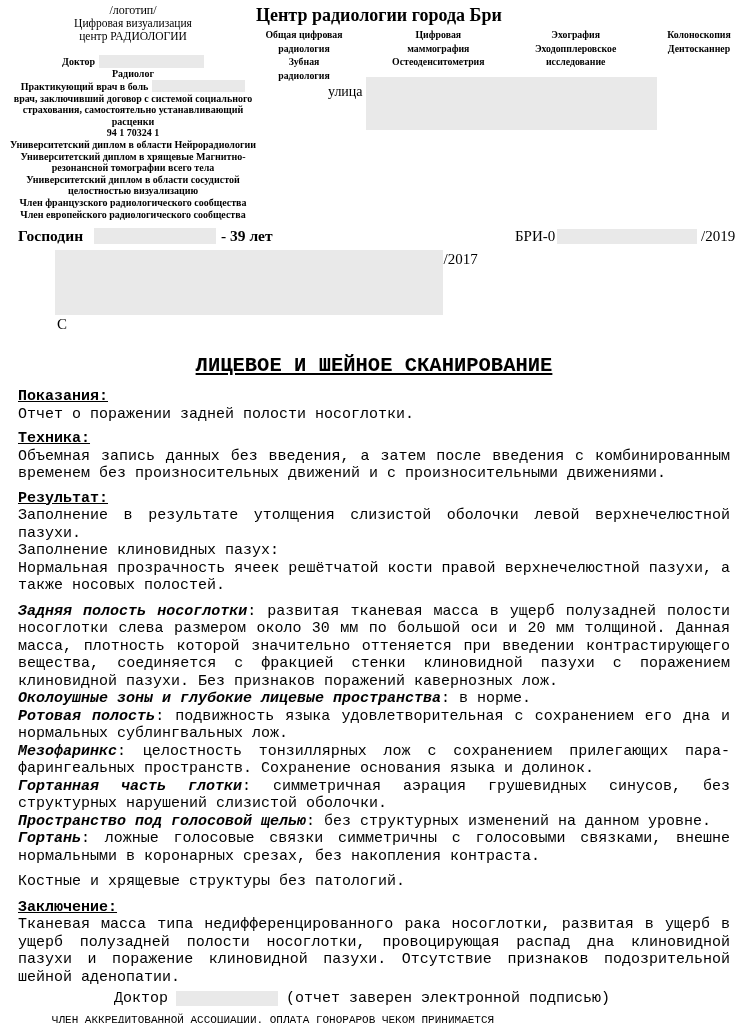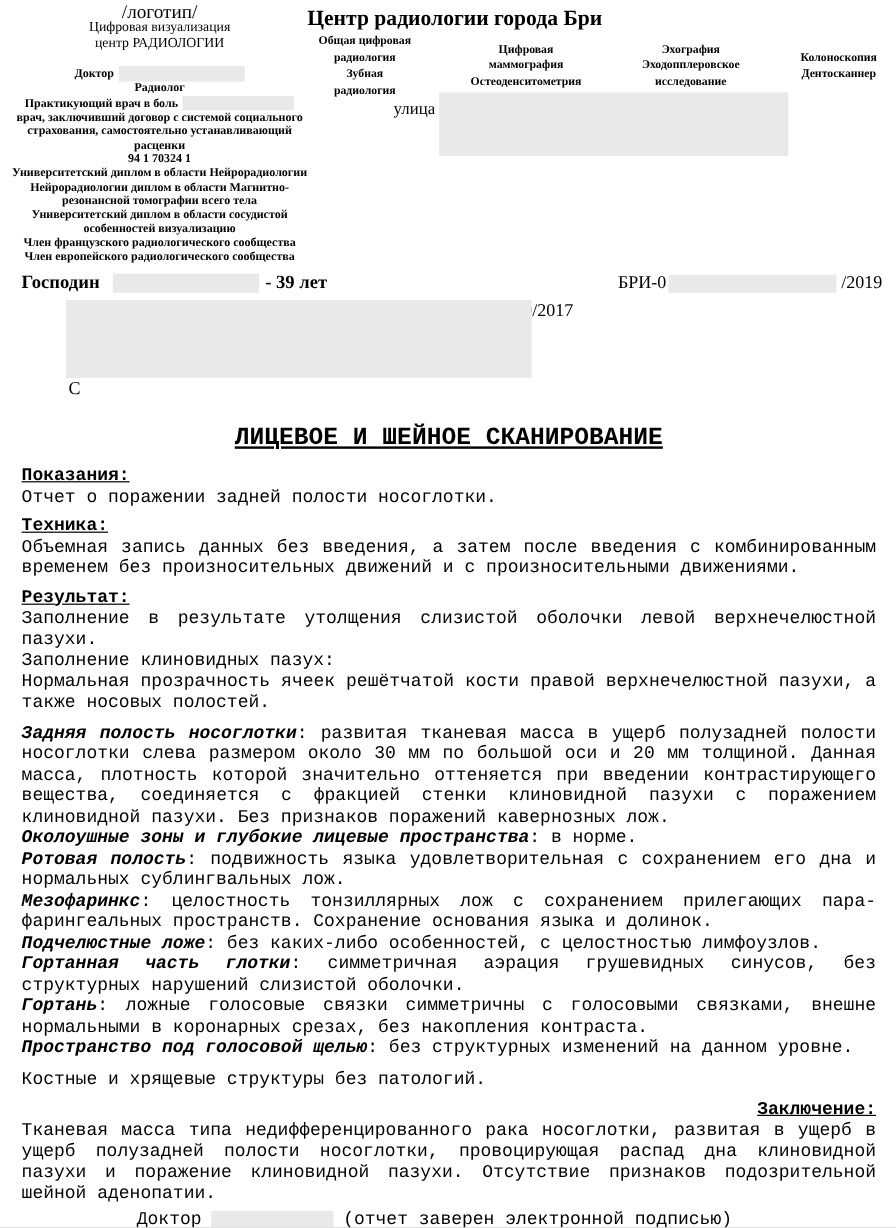--- a/index.html
+++ b/index.html
@@ -14,7 +14,7 @@
 
   
   .lh-left { position:absolute; left:8px; top:4px; width:250px; text-align:center; }
-  .logo-line { font-size:16px; line-height:13px; }
+  .logo-line { font-size:12px; line-height:13px; }
   .org-line  { font-size:11.5px; line-height:12.5px; }
   .lh-gap { height:13px; }
   .lh-bold { font-weight:bold; font-size:10px; line-height:11.6px; }

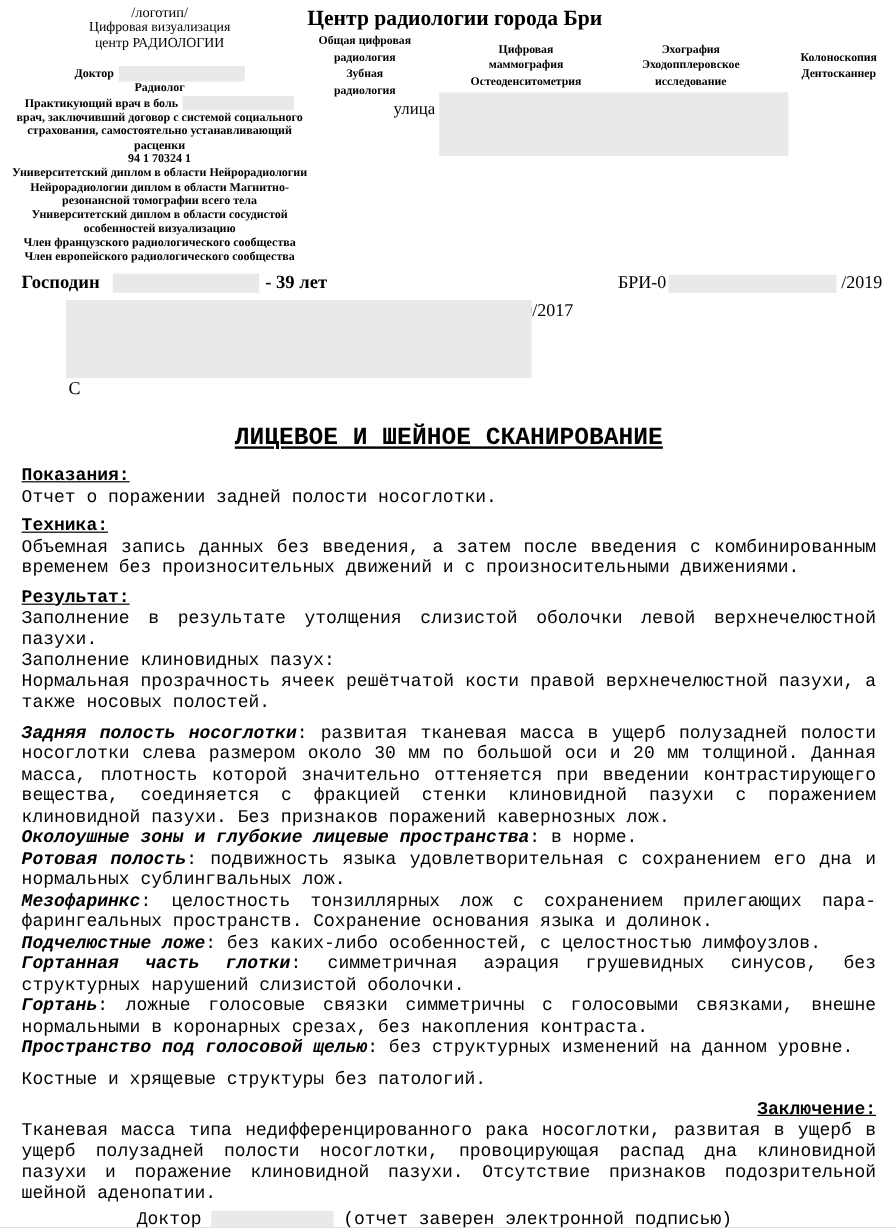--- a/index.html
+++ b/index.html
@@ -25,7 +25,7 @@
   .lh-center { position:absolute; left:256px; top:6px; width:488px; }
   .center-title { font-size:18px; font-weight:bold; text-align:left; line-height:19px; }
   .services { display:flex; justify-content:space-between; margin-top:3px;
-              font-weight:bold; font-size:9.8px; line-height:13.5px;align-items:center; }
+              font-weight:bold; font-size:9.8px; line-height:13.5px; }
   .svc-col { text-align:center; }
   .svc-col.c1 { width:96px; }
   .svc-col.c2 { width:118px; }

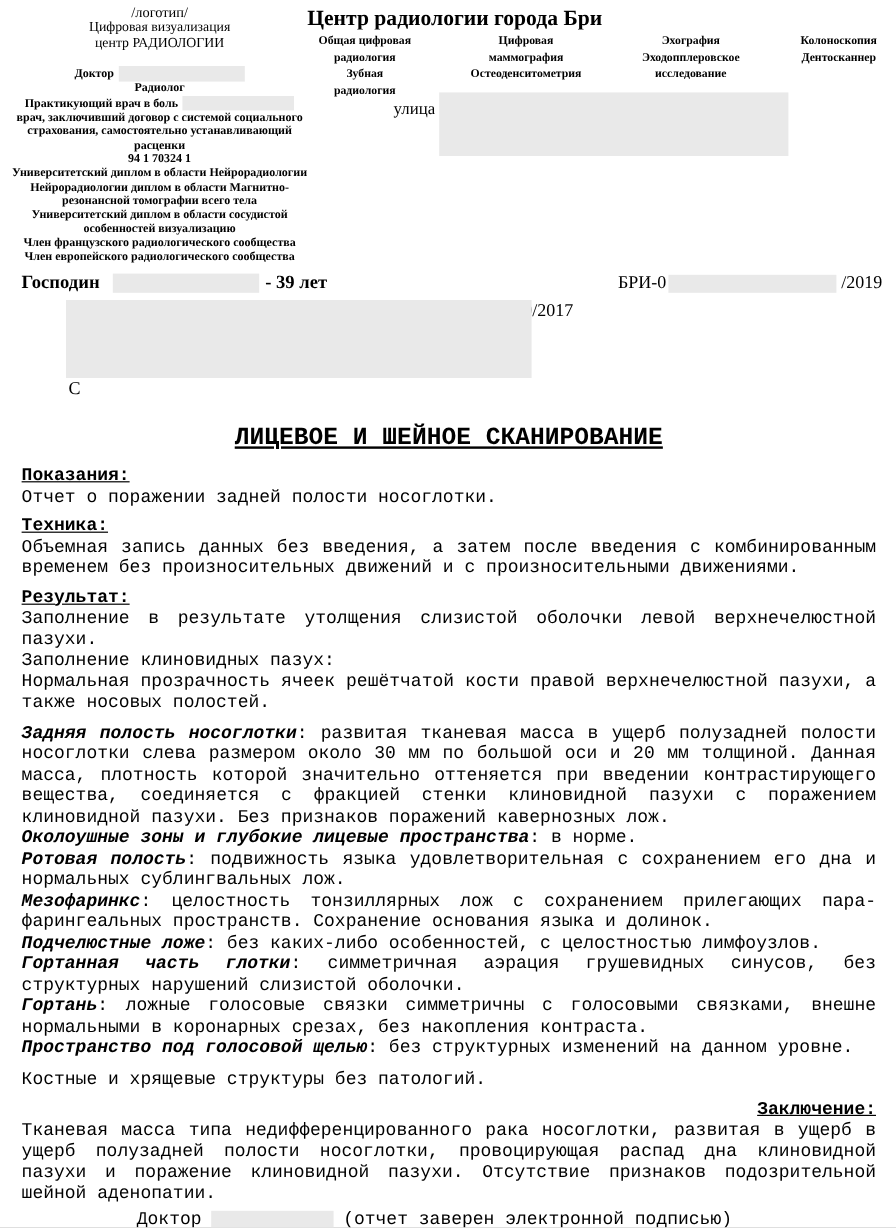--- a/index.html
+++ b/index.html
@@ -88,7 +88,7 @@
 
         <div class="lh-bold">Университетский диплом в области Нейрорадиологии</div>
 
-        <div class="lh-bold">Нейрорадиологии диплом в области Магнитно-</div>
+        <div class="lh-bold">Университетский диплом в хрящевые Магнитно-</div>
 
         <div class="lh-bold">резонансной томографии всего тела</div>
 

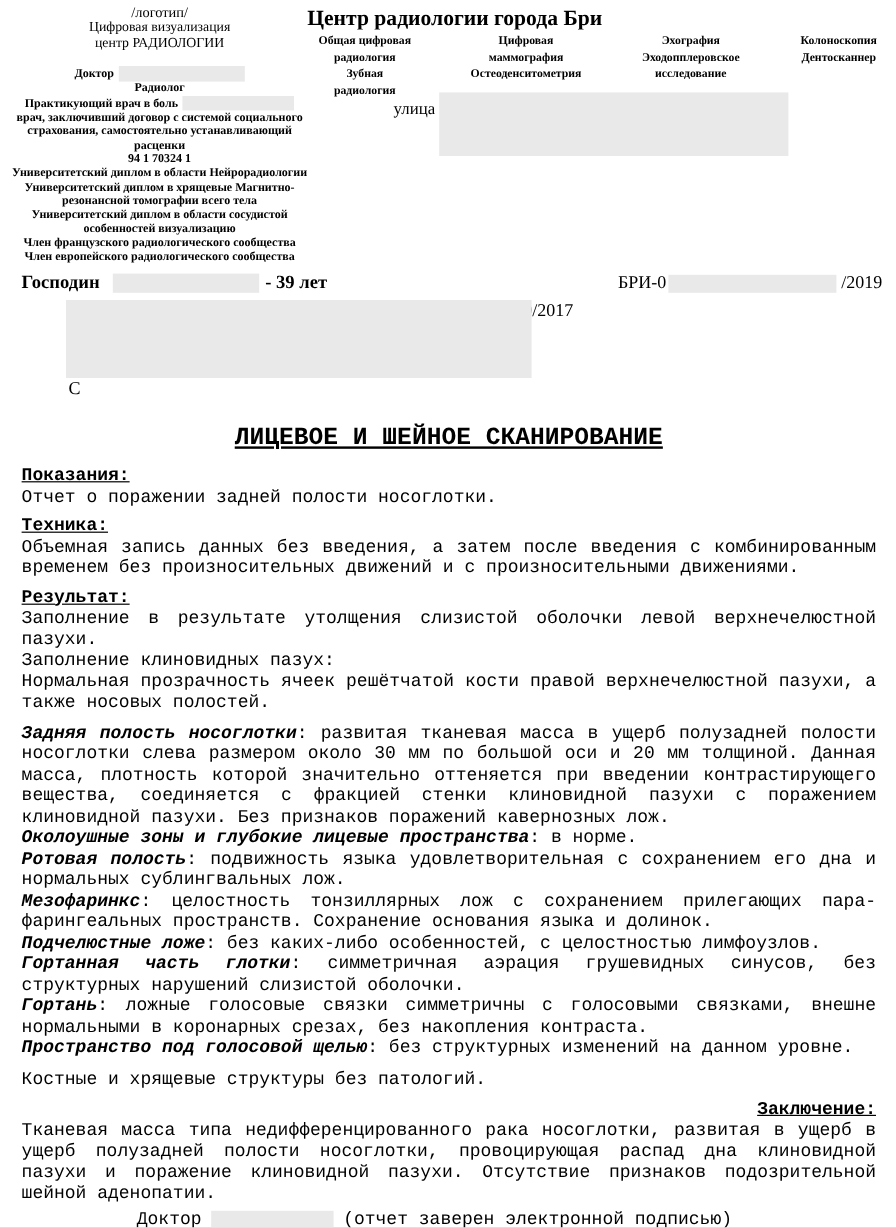--- a/index.html
+++ b/index.html
@@ -94,7 +94,7 @@
 
         <div class="lh-bold">Университетский диплом в области сосудистой</div>
 
-        <div class="lh-bold">особенностей визуализацию</div>
+        <div class="lh-bold">целостностью визуализацию</div>
 
         <div class="lh-bold">Член французского радиологического сообщества</div>
 

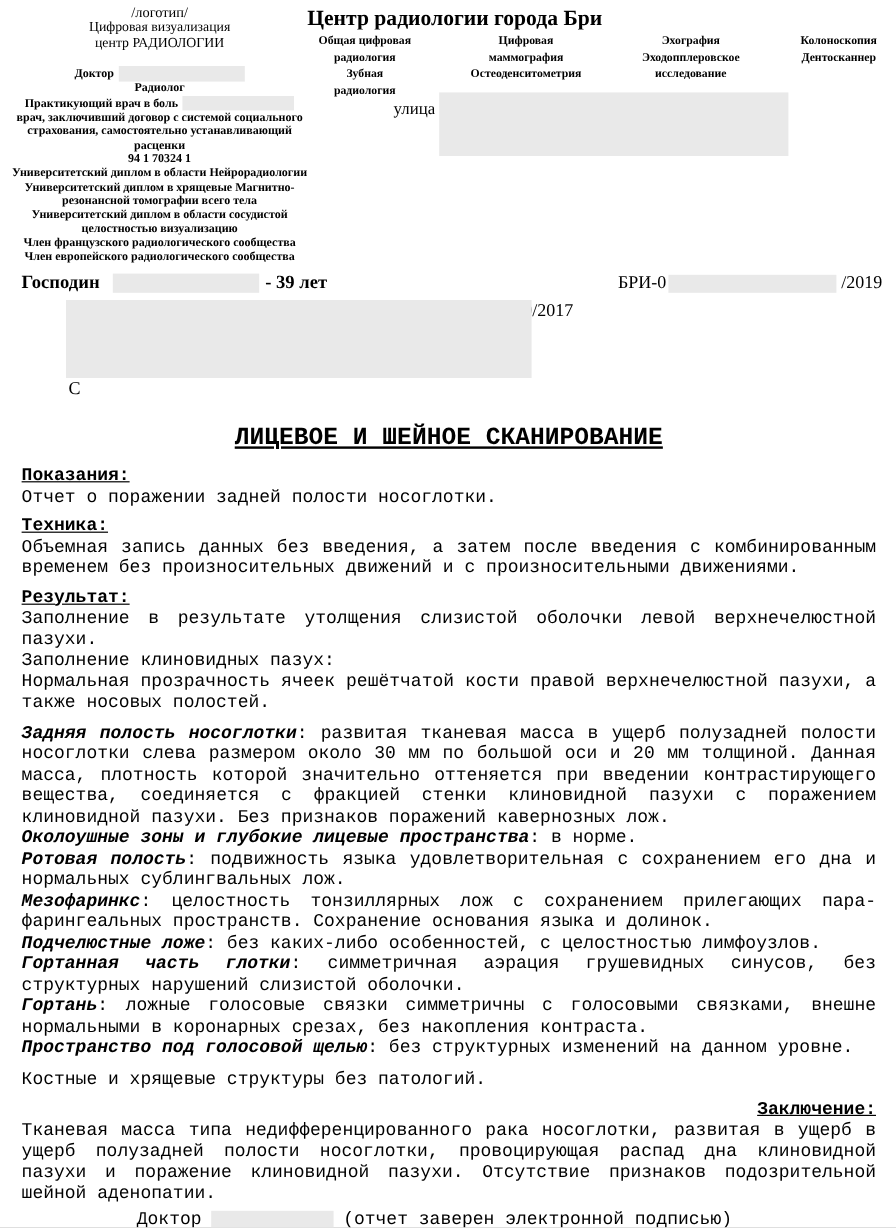--- a/index.html
+++ b/index.html
@@ -175,7 +175,6 @@
 
         <p class="just"><span class="lead">Мезофаринкс</span><span>: целостность тонзиллярных лож с сохранением прилегающих пара-фарингеальных пространств. Сохранение основания языка и долинок.</span></p>
 
-        <p class="just"><span class="lead">Подчелюстные ложе</span><span>: без каких-либо особенностей, с целостностью лимфоузлов.</span></p>
 
         <p class="just"><span class="lead">Гортанная часть глотки</span><span>: симметричная аэрация грушевидных синусов, без структурных нарушений слизистой оболочки.</span></p>
 

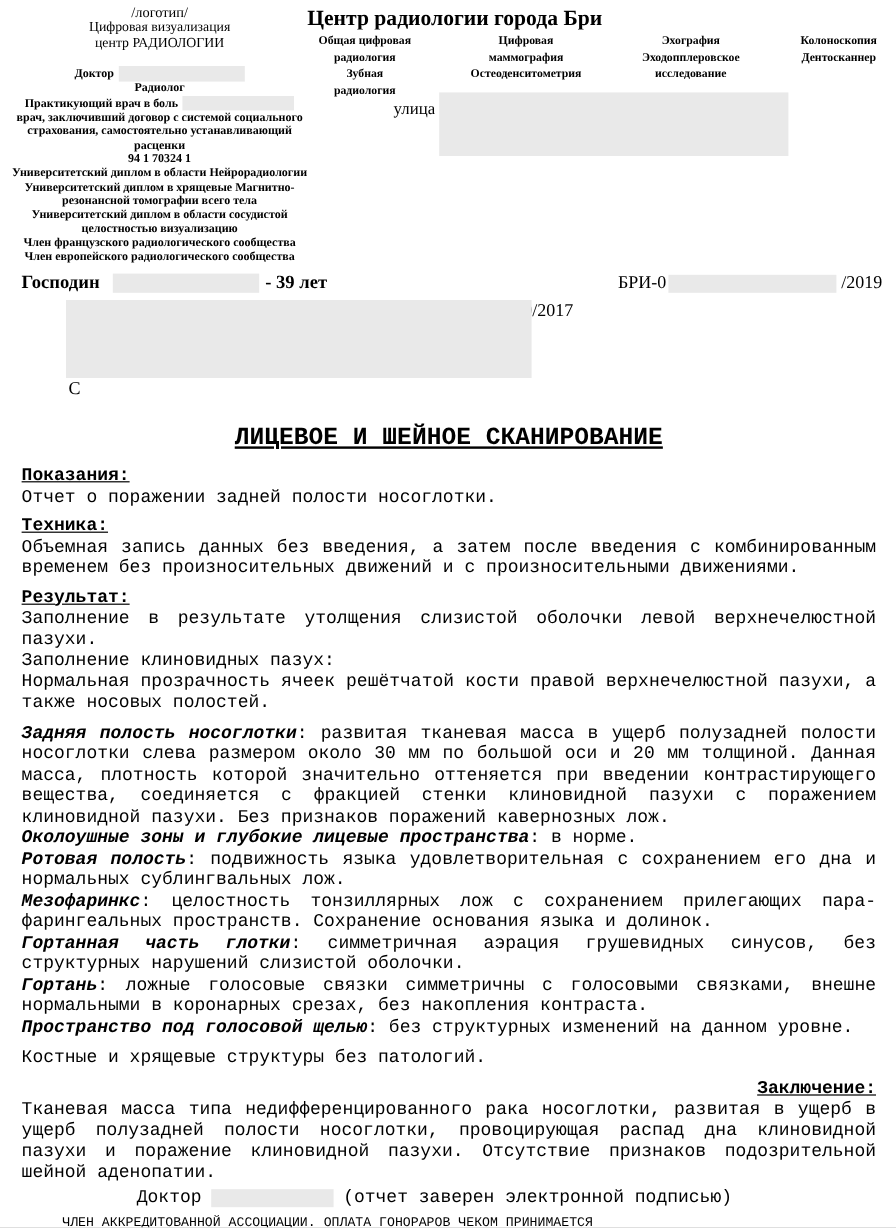--- a/index.html
+++ b/index.html
@@ -178,9 +178,9 @@
 
         <p class="just"><span class="lead">Гортанная часть глотки</span><span>: симметричная аэрация грушевидных синусов, без структурных нарушений слизистой оболочки.</span></p>
 
+        <p class="just"><span class="lead">Пространство под голосовой щелью</span><span>: без структурных изменений на данном уровне.</span></p>
+
         <p class="just"><span class="lead">Гортань</span><span>: ложные голосовые связки симметричны с голосовыми связками, внешне нормальными в коронарных срезах, без накопления контраста.</span></p>
-
-        <p class="just"><span class="lead">Пространство под голосовой щелью</span><span>: без структурных изменений на данном уровне.</span></p>
 
       </div>
 

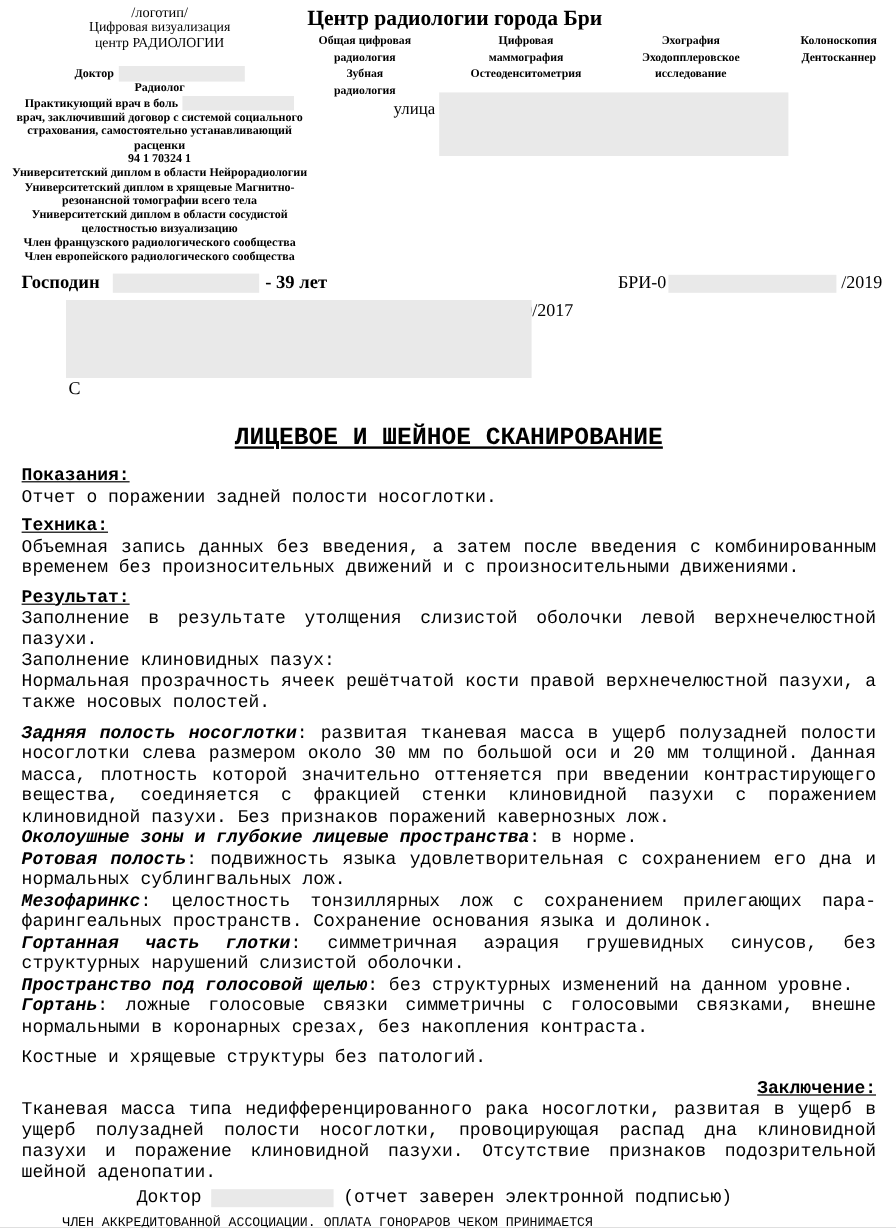--- a/index.html
+++ b/index.html
@@ -188,7 +188,7 @@
     <p class="just">Костные и хрящевые структуры без патологий.</p>
 
     <div class="gap8"></div>
-    <div class="sec-h" style="margin-top:0;text-align:right;">Заключение:</div>
+    <div class="sec-h" style="margin-top:0;">Заключение:</div>
     <p class="just">Тканевая масса типа недифференцированного рака носоглотки, развитая в ущерб в ущерб полузадней полости носоглотки, провоцирующая распад дна клиновидной пазухи и поражение клиновидной пазухи. Отсутствие признаков подозрительной шейной аденопатии.</p>
 
     <div class="sign-line">

